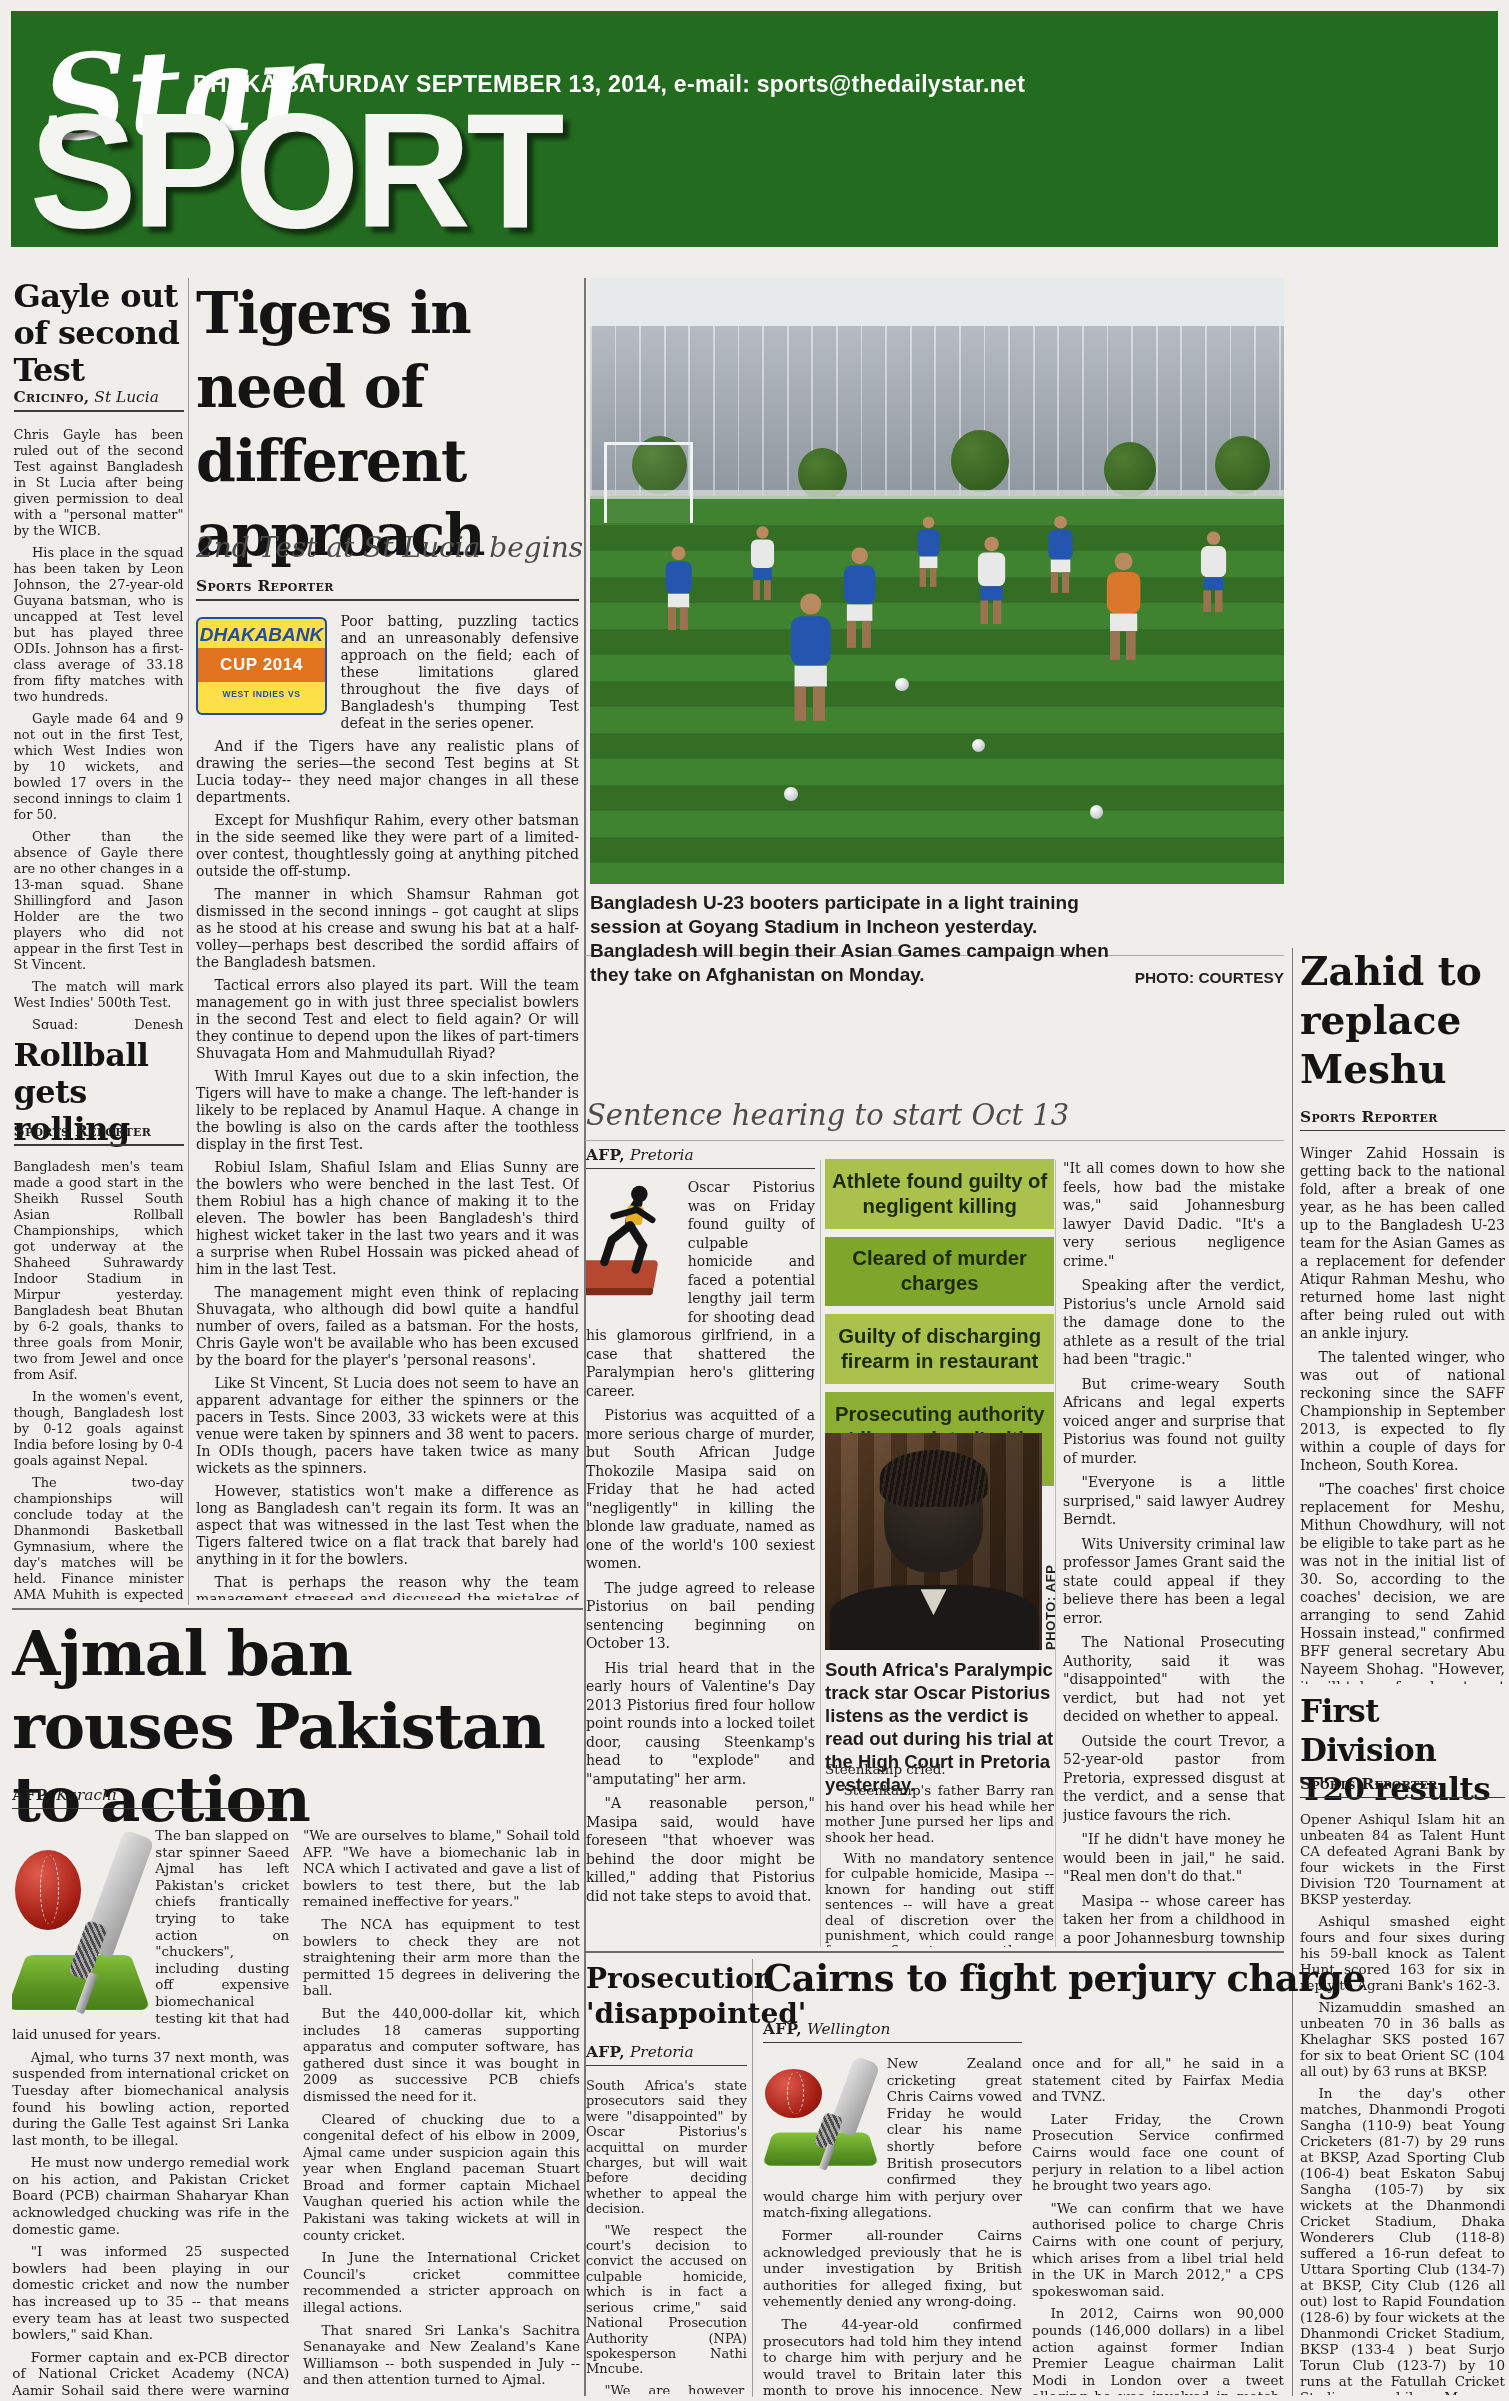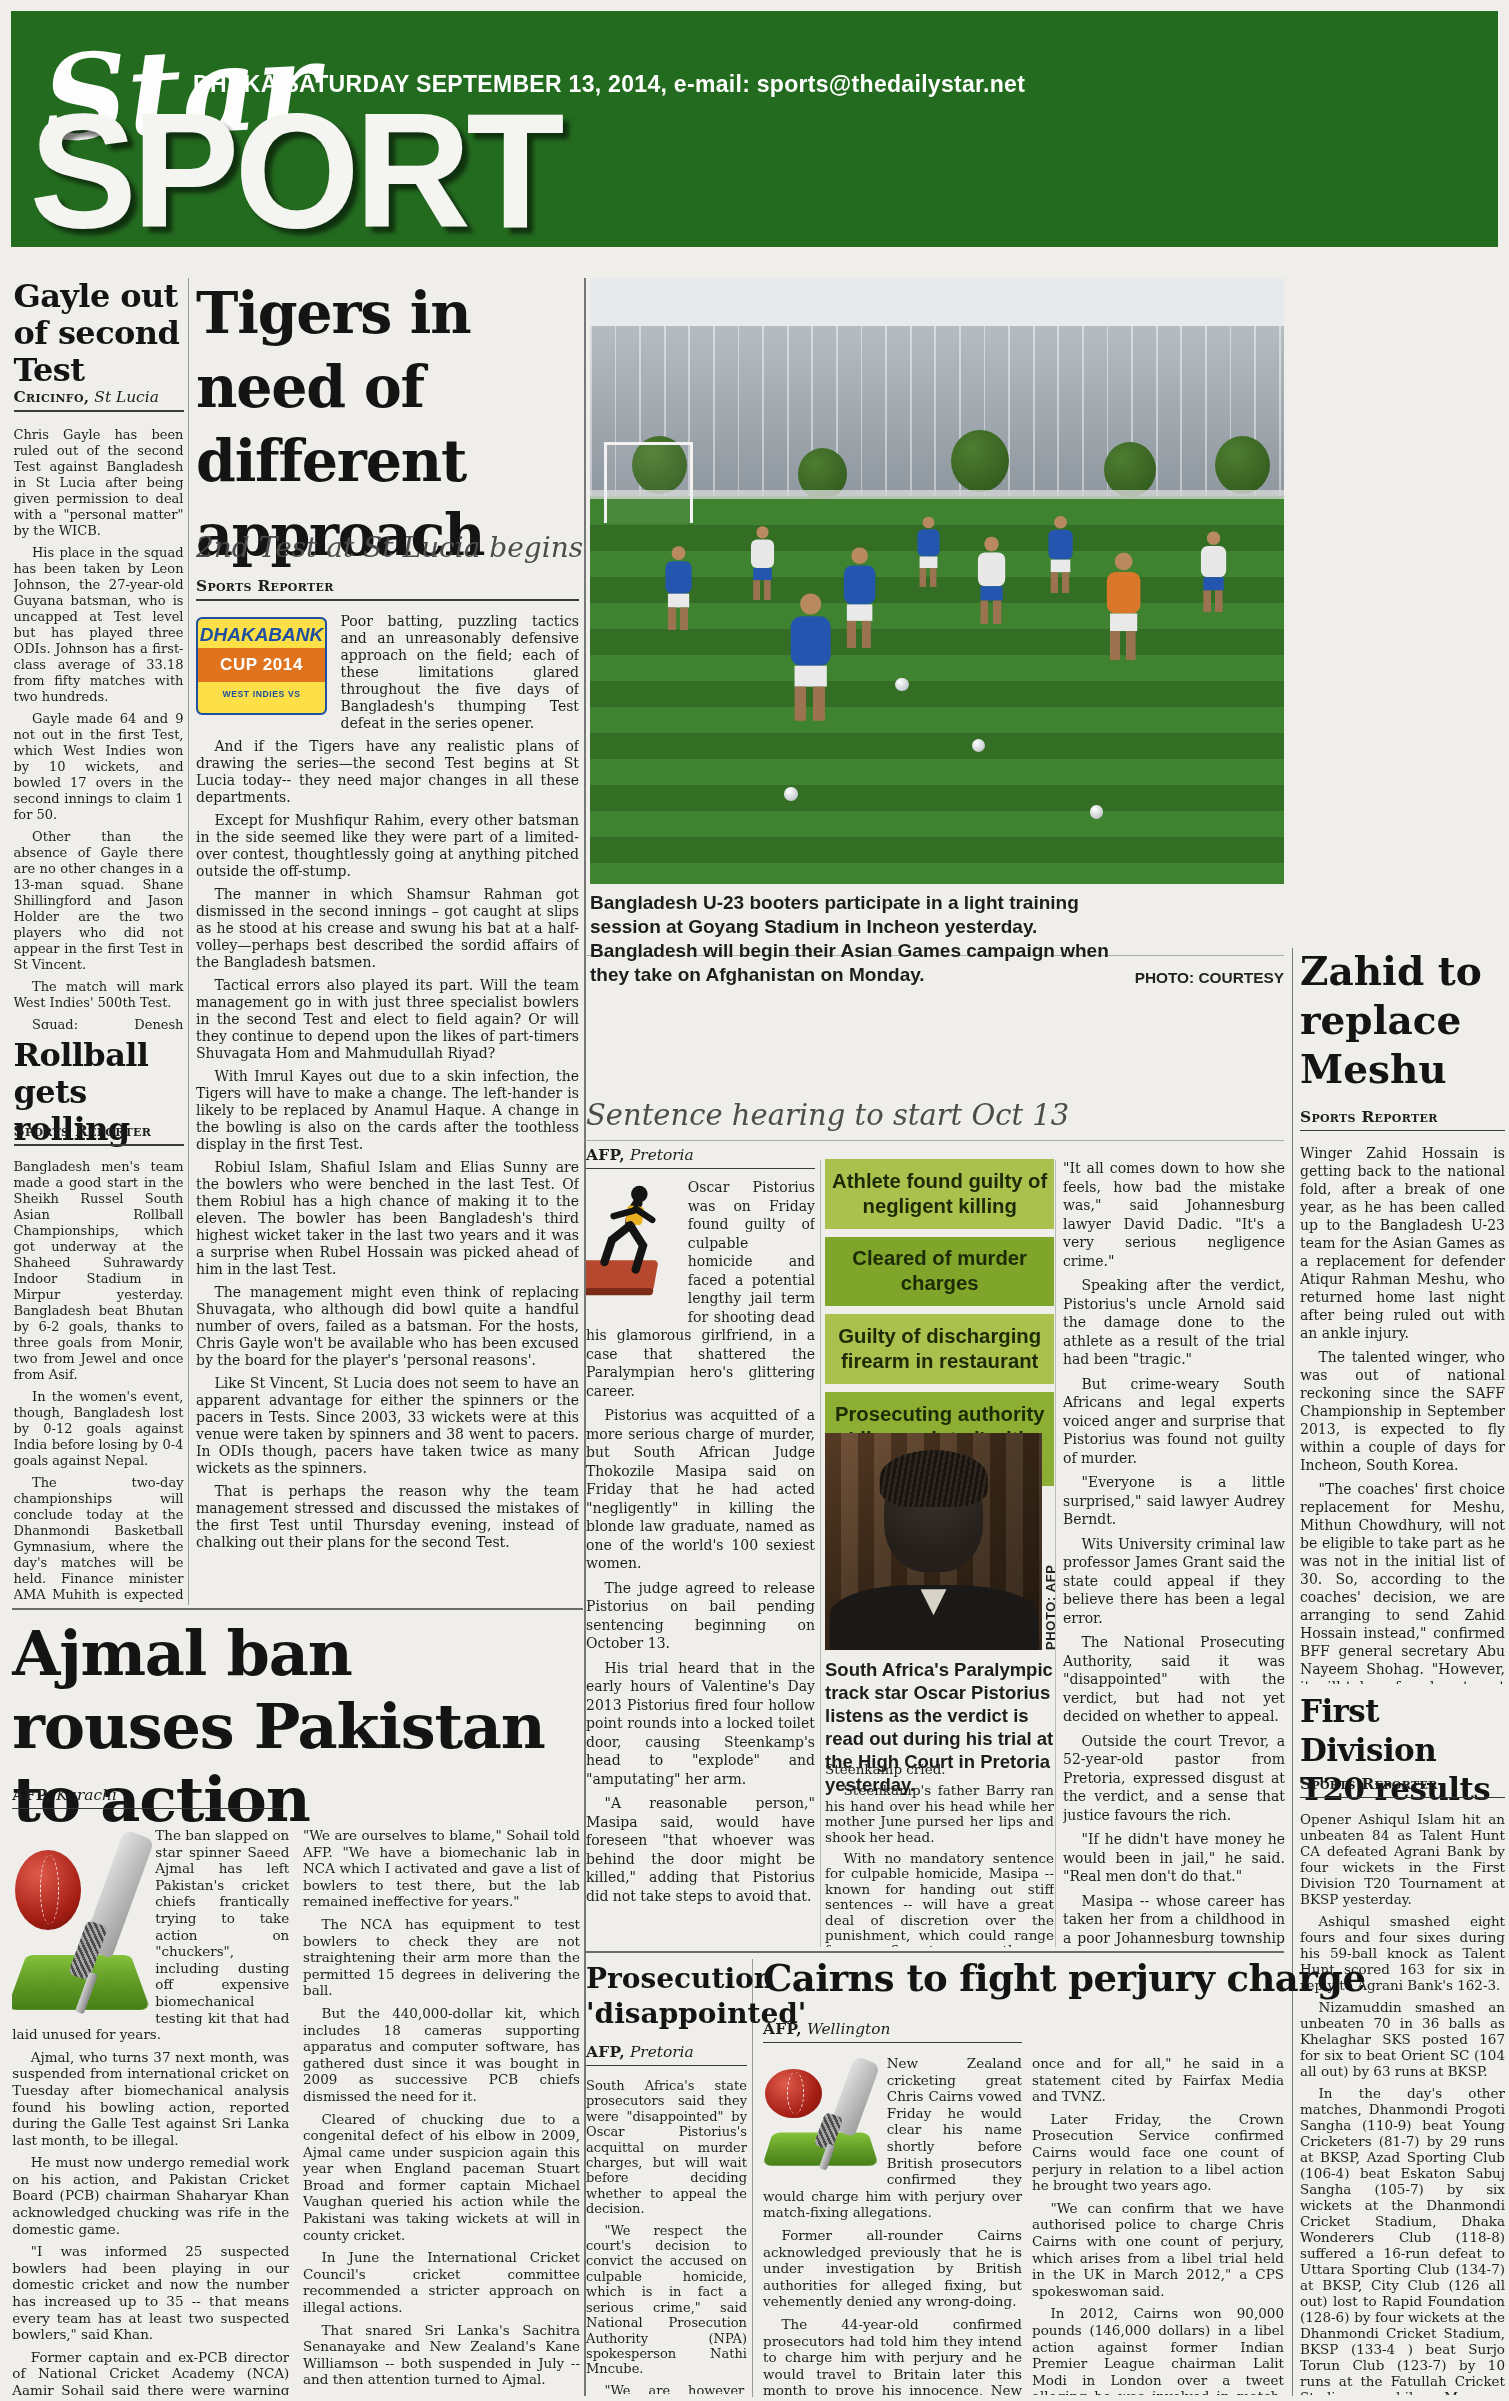--- a/index.html
+++ b/index.html
@@ -176,6 +176,7 @@
       <p>Robiul Islam, Shafiul Islam and Elias Sunny are the bowlers who were benched in the last Test. Of them Robiul has a high chance of making it to the eleven. The bowler has been Bangladesh's third highest wicket taker in the last two years and it was a surprise when Rubel Hossain was picked ahead of him in the last Test.</p>
       <p>The management might even think of replacing Shuvagata, who although did bowl quite a handful number of overs, failed as a batsman. For the hosts, Chris Gayle won't be available who has been excused by the board for the player's 'personal reasons'.</p>
       <p>Like St Vincent, St Lucia does not seem to have an apparent advantage for either the spinners or the pacers in Tests. Since 2003, 33 wickets were at this venue were taken by spinners and 38 went to pacers. In ODIs though, pacers have taken twice as many wickets as the spinners.</p>
+      <p>However, statistics won't make a difference as long as Bangladesh can't regain its form. It was an aspect that was witnessed in the last Test when the Tigers faltered twice on a flat track that barely had anything in it for the bowlers.</p>
       <p>That is perhaps the reason why the team management stressed and discussed the mistakes of the first Test until Thursday evening, instead of chalking out their plans for the second Test.</p>
     </div>
 

